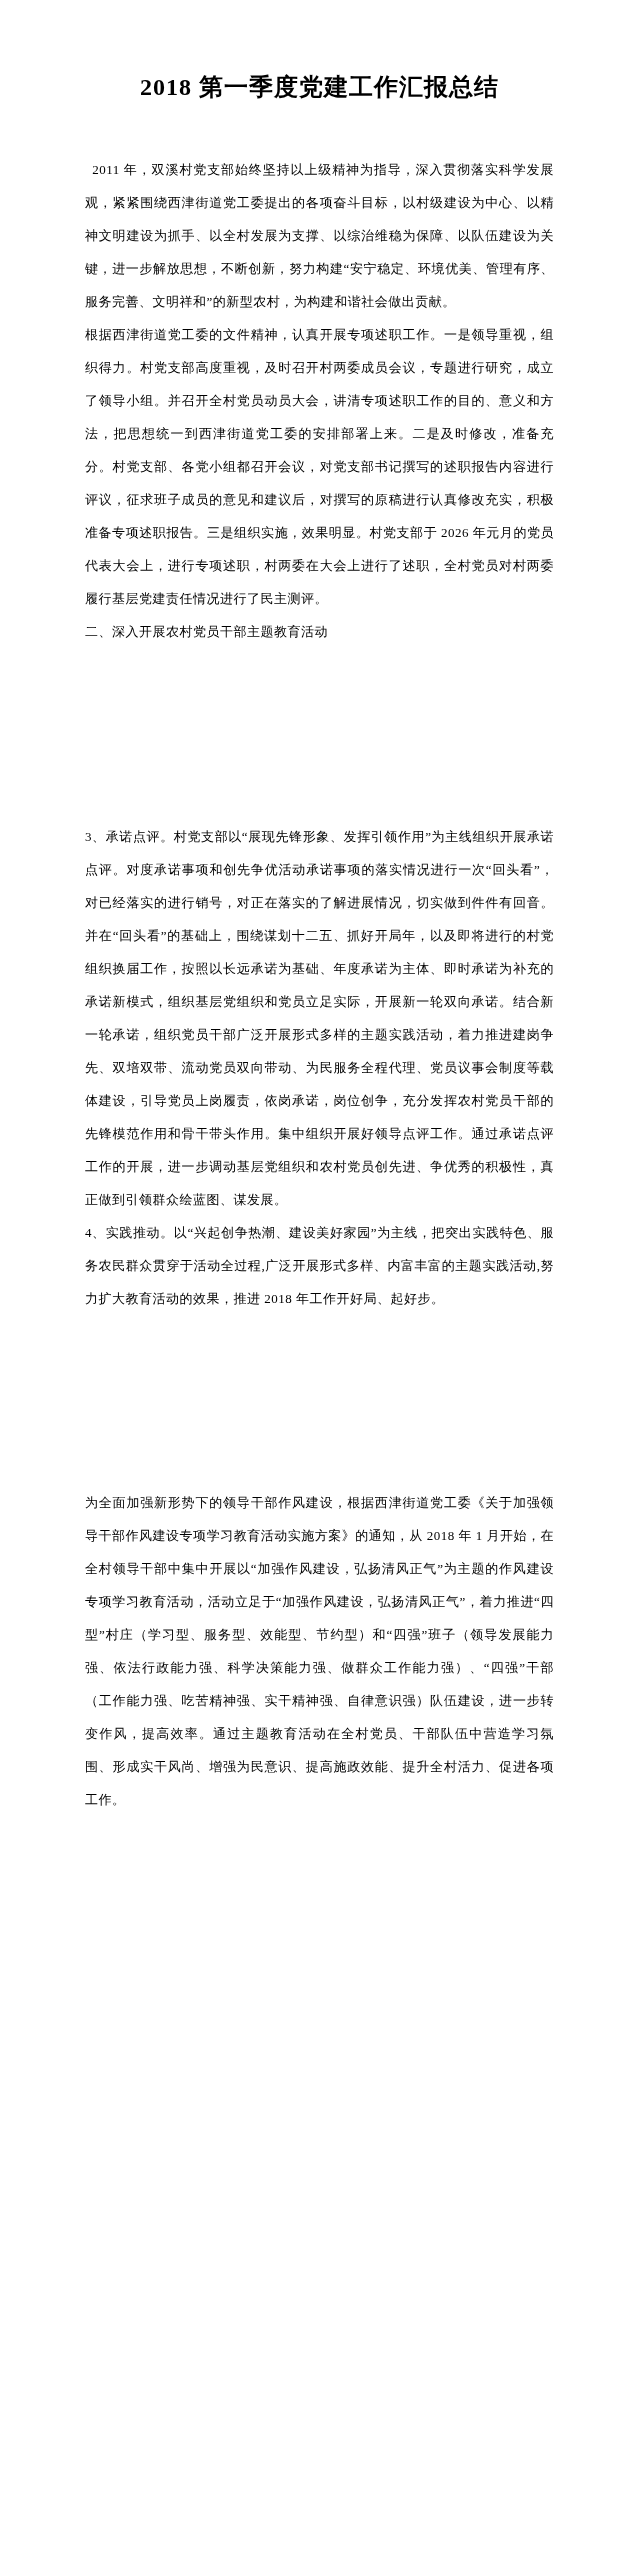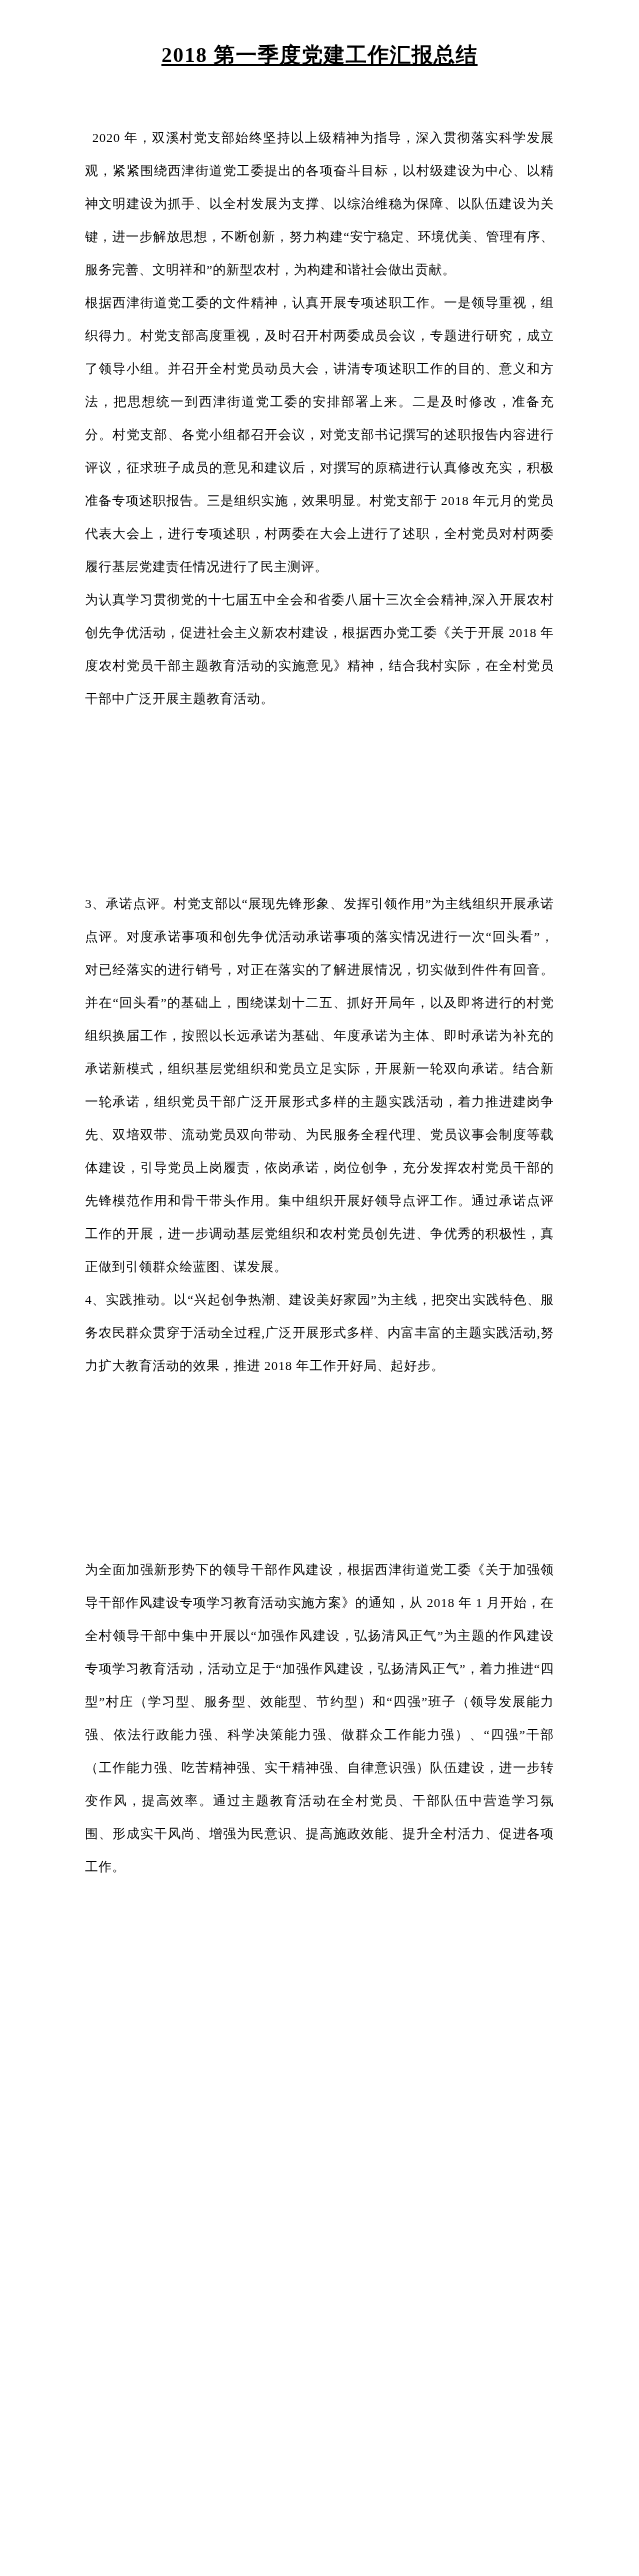--- a/index.html
+++ b/index.html
@@ -21,13 +21,12 @@
   }
   .doc-title {
     margin: 0;
-    padding-top: 37px;
-    font-size: 21px;
+    padding-top: 69px;
+    font-size: 24px;
     line-height: 36px;
     font-weight: 700;
     text-align: center;
     letter-spacing: 1px;
-    text-decoration: underline;
   }
   .content {
     margin: 48px 85px 0 85px;

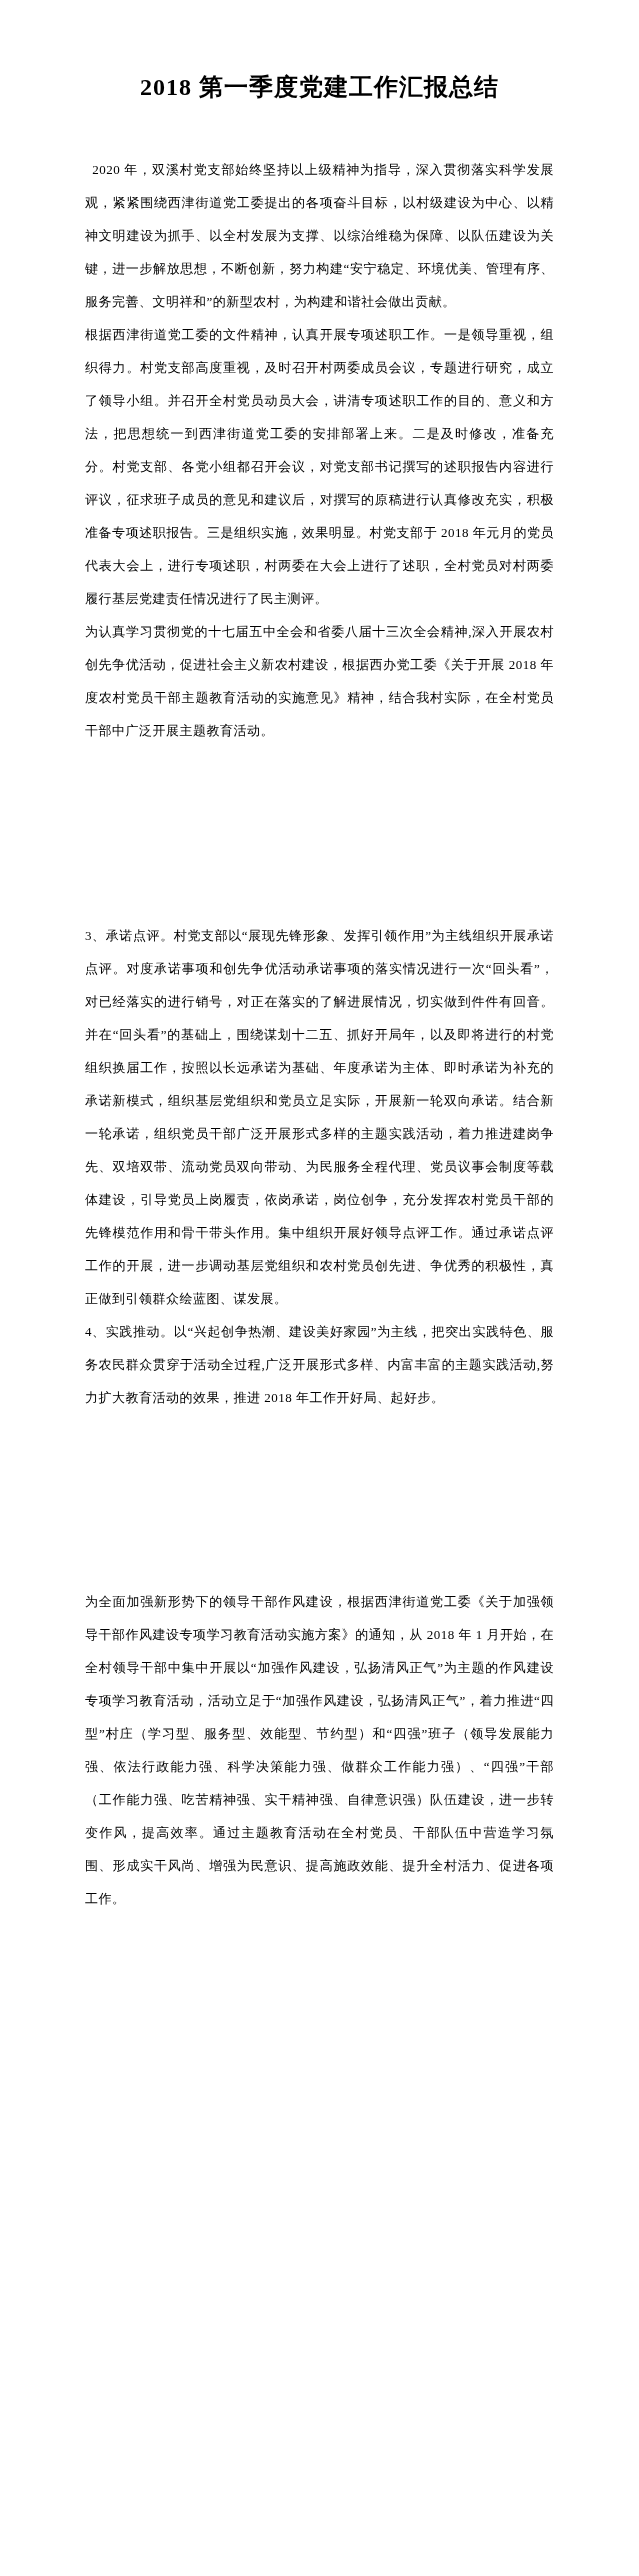--- a/index.html
+++ b/index.html
@@ -58,7 +58,7 @@
 
   <div class="content">
 
-    <p class="indent-half">2020 年，双溪村党支部始终坚持以上级精神为指导，深入贯彻落实科学发展观，紧紧围绕西津街道党工委提出的各项奋斗目标，以村级建设为中心、以精神文明建设为抓手、以全村发展为支撑、以综治维稳为保障、以队伍建设为关键，进一步解放思想，不断创新，努力构建“安宁稳定、环境优美、管理有序、服务完善、文明祥和”的新型农村，为构建和谐社会做出贡献。</p>
+    <p class="indent-half">2011 年，双溪村党支部始终坚持以上级精神为指导，深入贯彻落实科学发展观，紧紧围绕西津街道党工委提出的各项奋斗目标，以村级建设为中心、以精神文明建设为抓手、以全村发展为支撑、以综治维稳为保障、以队伍建设为关键，进一步解放思想，不断创新，努力构建“安宁稳定、环境优美、管理有序、服务完善、文明祥和”的新型农村，为构建和谐社会做出贡献。</p>
 
 
     <p>根据西津街道党工委的文件精神，认真开展专项述职工作。一是领导重视，组织得力。村党支部高度重视，及时召开村两委成员会议，专题进行研究，成立了领导小组。并召开全村党员动员大会，讲清专项述职工作的目的、意义和方法，把思想统一到西津街道党工委的安排部署上来。二是及时修改，准备充分。村党支部、各党小组都召开会议，对党支部书记撰写的述职报告内容进行评议，征求班子成员的意见和建议后，对撰写的原稿进行认真修改充实，积极准备专项述职报告。三是组织实施，效果明显。村党支部于 2018 年元月的党员代表大会上，进行专项述职，村两委在大会上进行了述职，全村党员对村两委履行基层党建责任情况进行了民主测评。</p>

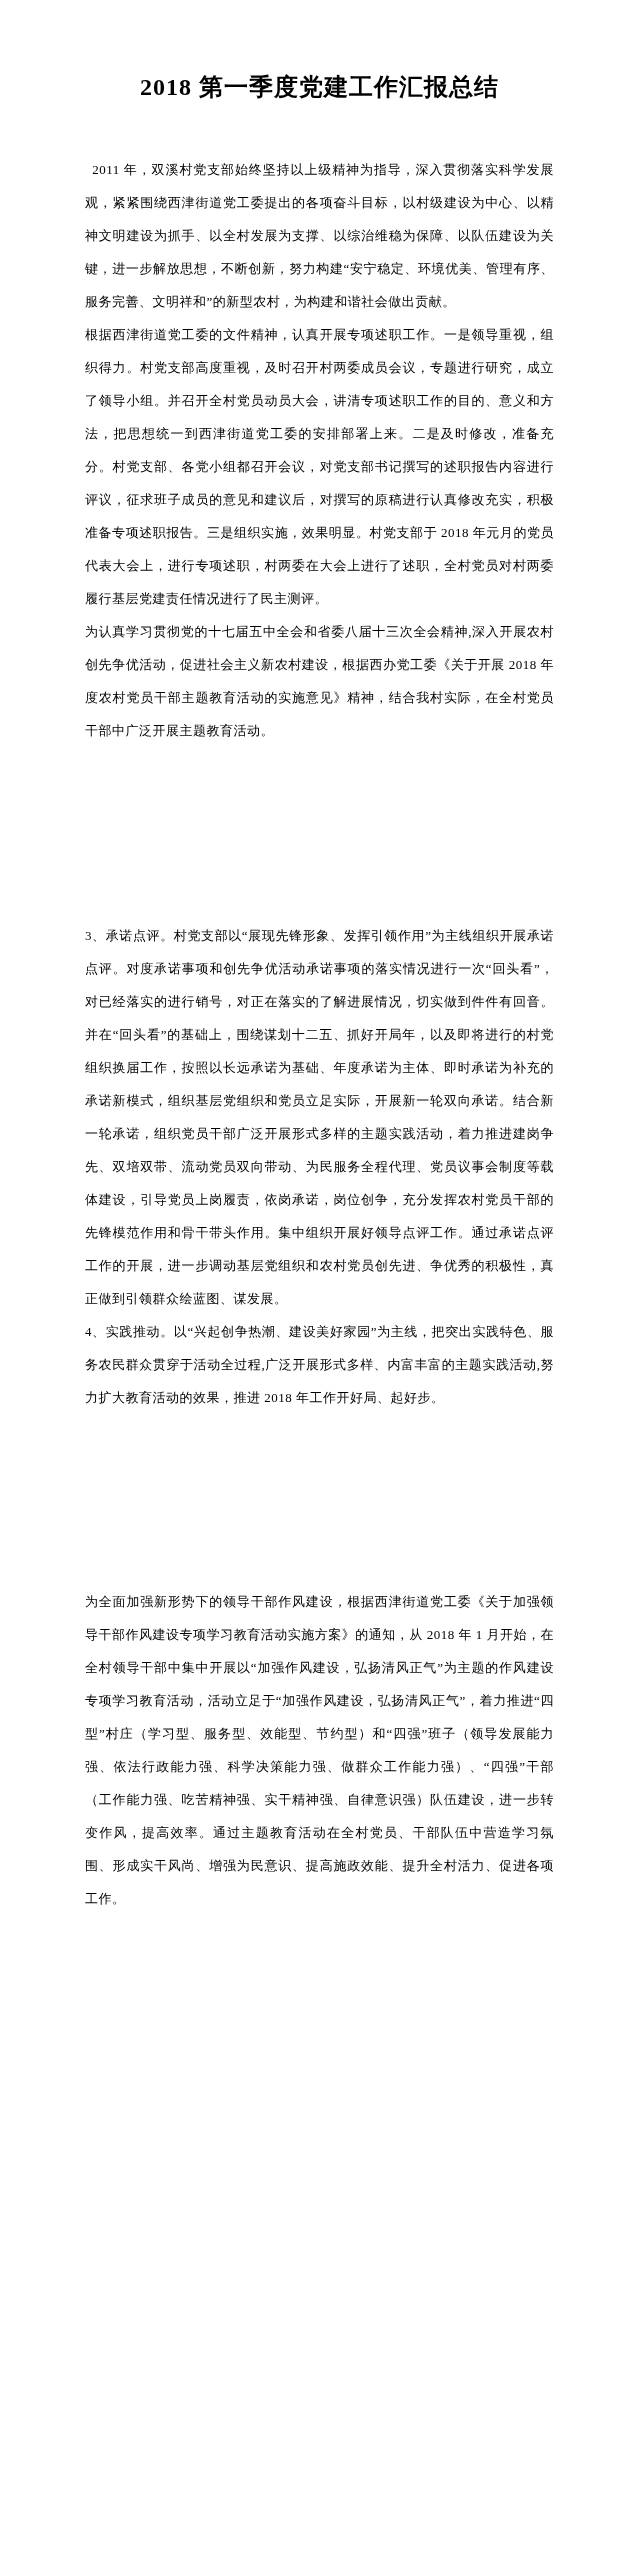--- a/index.html
+++ b/index.html
@@ -61,7 +61,7 @@
     <p class="indent-half">2011 年，双溪村党支部始终坚持以上级精神为指导，深入贯彻落实科学发展观，紧紧围绕西津街道党工委提出的各项奋斗目标，以村级建设为中心、以精神文明建设为抓手、以全村发展为支撑、以综治维稳为保障、以队伍建设为关键，进一步解放思想，不断创新，努力构建“安宁稳定、环境优美、管理有序、服务完善、文明祥和”的新型农村，为构建和谐社会做出贡献。</p>
 
 
-    <p>根据西津街道党工委的文件精神，认真开展专项述职工作。一是领导重视，组织得力。村党支部高度重视，及时召开村两委成员会议，专题进行研究，成立了领导小组。并召开全村党员动员大会，讲清专项述职工作的目的、意义和方法，把思想统一到西津街道党工委的安排部署上来。二是及时修改，准备充分。村党支部、各党小组都召开会议，对党支部书记撰写的述职报告内容进行评议，征求班子成员的意见和建议后，对撰写的原稿进行认真修改充实，积极准备专项述职报告。三是组织实施，效果明显。村党支部于 2018 年元月的党员代表大会上，进行专项述职，村两委在大会上进行了述职，全村党员对村两委履行基层党建责任情况进行了民主测评。</p>
+    <p>根据西津街道党工委的文件精神，认真开展专项述职工作。一是领导重视，组织得力。村党支部高度重视，及时召开村两委成员会议，专题进行研究，成立了领导小组。并召开全村党员动员大会，讲清专项述职工作的目的、意义和方法，把思想统一到西津街道党工委的安排部署上来。二是及时修改，准备充分。村党支部、各党小组都召开会议，对党支部书记撰写的述职报告内容进行评议，征求班子成员的意见和建议后，对撰写的原稿进行认真修改充实，积极准备专项述职报告。三是组织实施，效果明显。村党支部于 2026 年元月的党员代表大会上，进行专项述职，村两委在大会上进行了述职，全村党员对村两委履行基层党建责任情况进行了民主测评。</p>
 
 
     <p>为认真学习贯彻党的十七届五中全会和省委八届十三次全会精神,深入开展农村创先争优活动，促进社会主义新农村建设，根据西办党工委《关于开展 2018 年度农村党员干部主题教育活动的实施意见》精神，结合我村实际，在全村党员干部中广泛开展主题教育活动。</p>

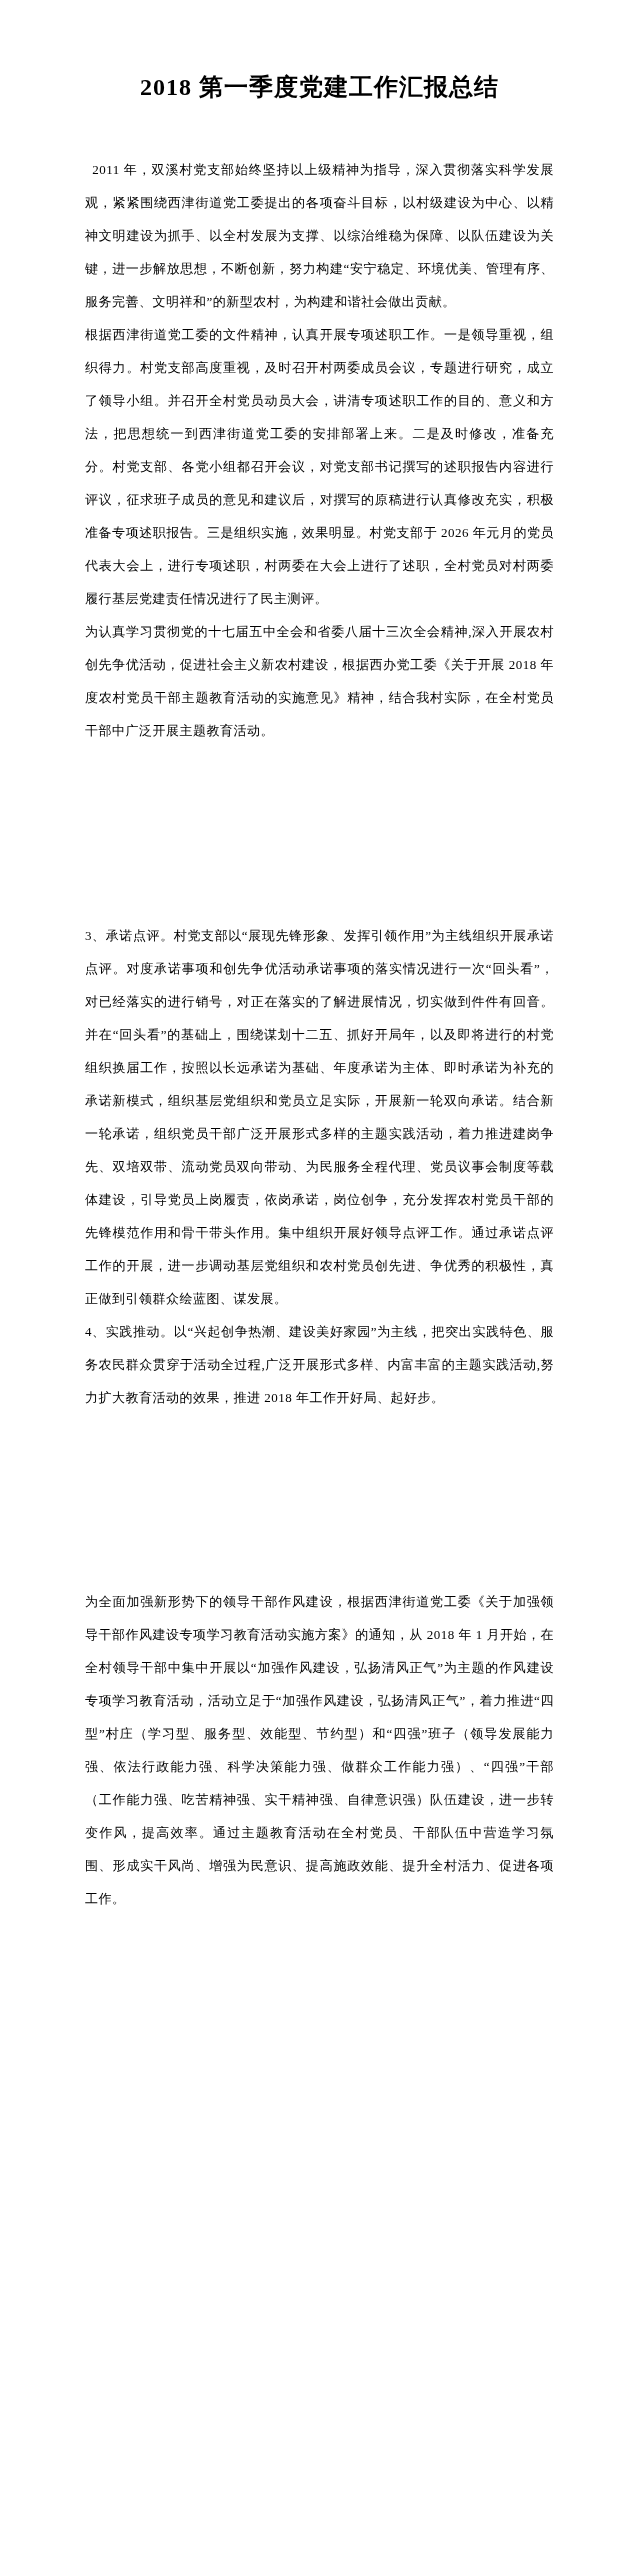--- a/index.html
+++ b/index.html
@@ -63,6 +63,7 @@
 
     <p>根据西津街道党工委的文件精神，认真开展专项述职工作。一是领导重视，组织得力。村党支部高度重视，及时召开村两委成员会议，专题进行研究，成立了领导小组。并召开全村党员动员大会，讲清专项述职工作的目的、意义和方法，把思想统一到西津街道党工委的安排部署上来。二是及时修改，准备充分。村党支部、各党小组都召开会议，对党支部书记撰写的述职报告内容进行评议，征求班子成员的意见和建议后，对撰写的原稿进行认真修改充实，积极准备专项述职报告。三是组织实施，效果明显。村党支部于 2026 年元月的党员代表大会上，进行专项述职，村两委在大会上进行了述职，全村党员对村两委履行基层党建责任情况进行了民主测评。</p>
 
+    <h2>二、深入开展农村党员干部主题教育活动</h2>
 
     <p>为认真学习贯彻党的十七届五中全会和省委八届十三次全会精神,深入开展农村创先争优活动，促进社会主义新农村建设，根据西办党工委《关于开展 2018 年度农村党员干部主题教育活动的实施意见》精神，结合我村实际，在全村党员干部中广泛开展主题教育活动。</p>
 

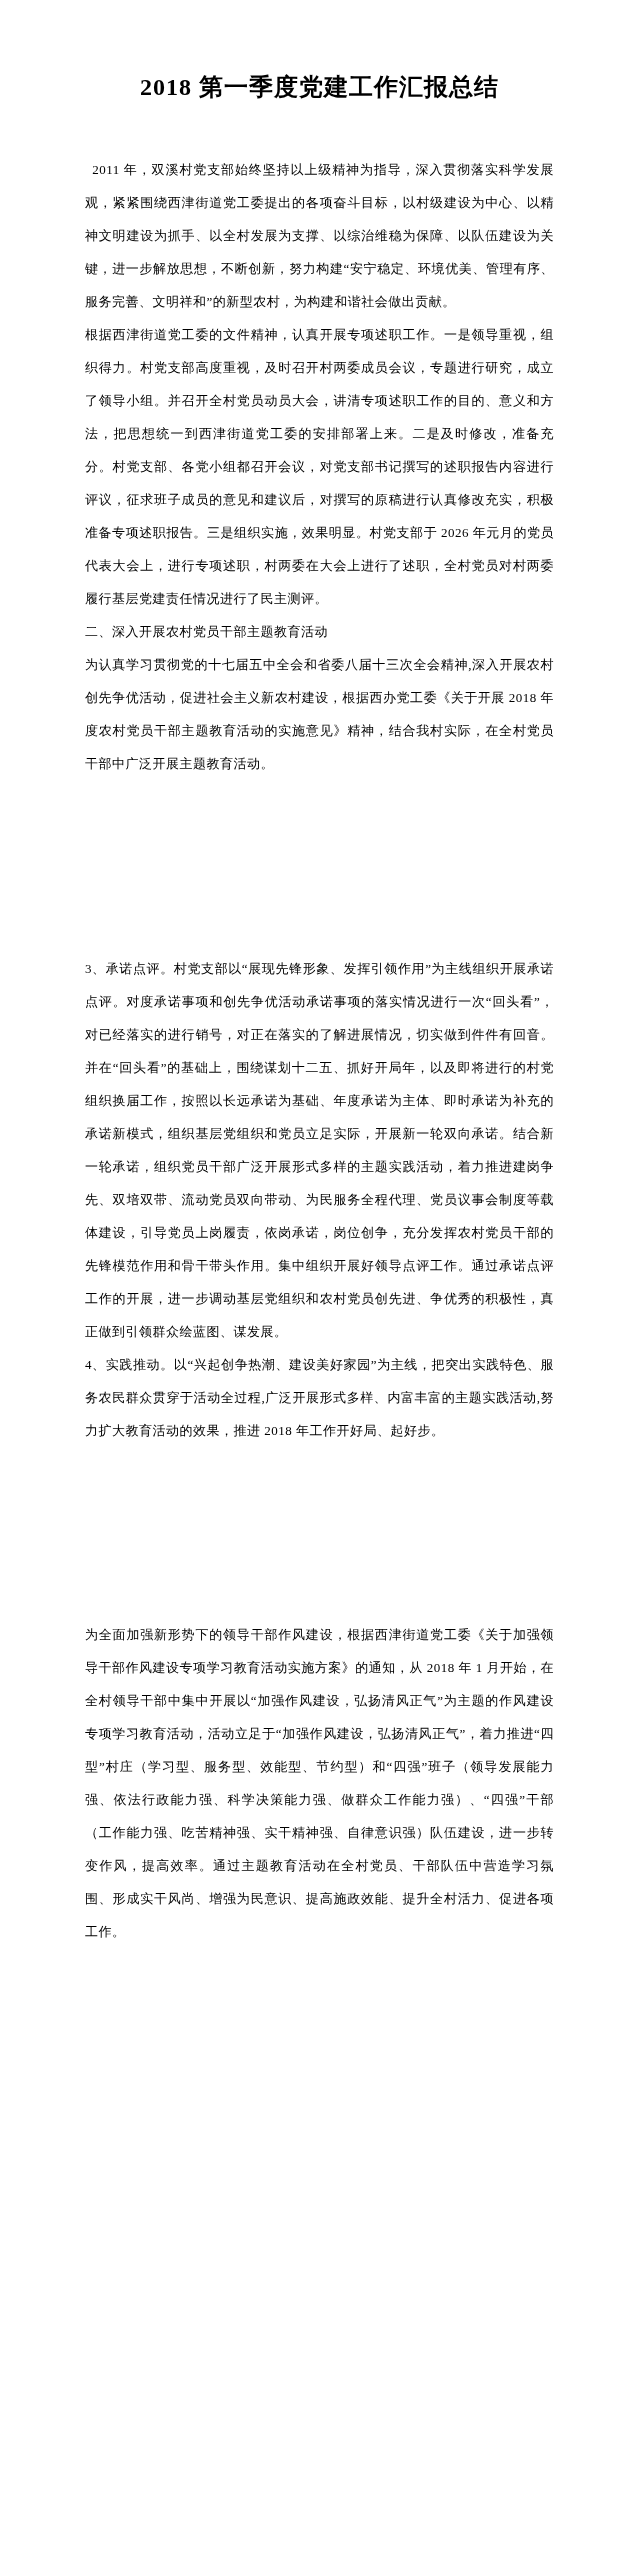--- a/index.html
+++ b/index.html
@@ -65,7 +65,6 @@
 
     <h2>二、深入开展农村党员干部主题教育活动</h2>
 
-    <p>为认真学习贯彻党的十七届五中全会和省委八届十三次全会精神,深入开展农村创先争优活动，促进社会主义新农村建设，根据西办党工委《关于开展 2018 年度农村党员干部主题教育活动的实施意见》精神，结合我村实际，在全村党员干部中广泛开展主题教育活动。</p>
 
     <div class="gap-a"></div>
 

